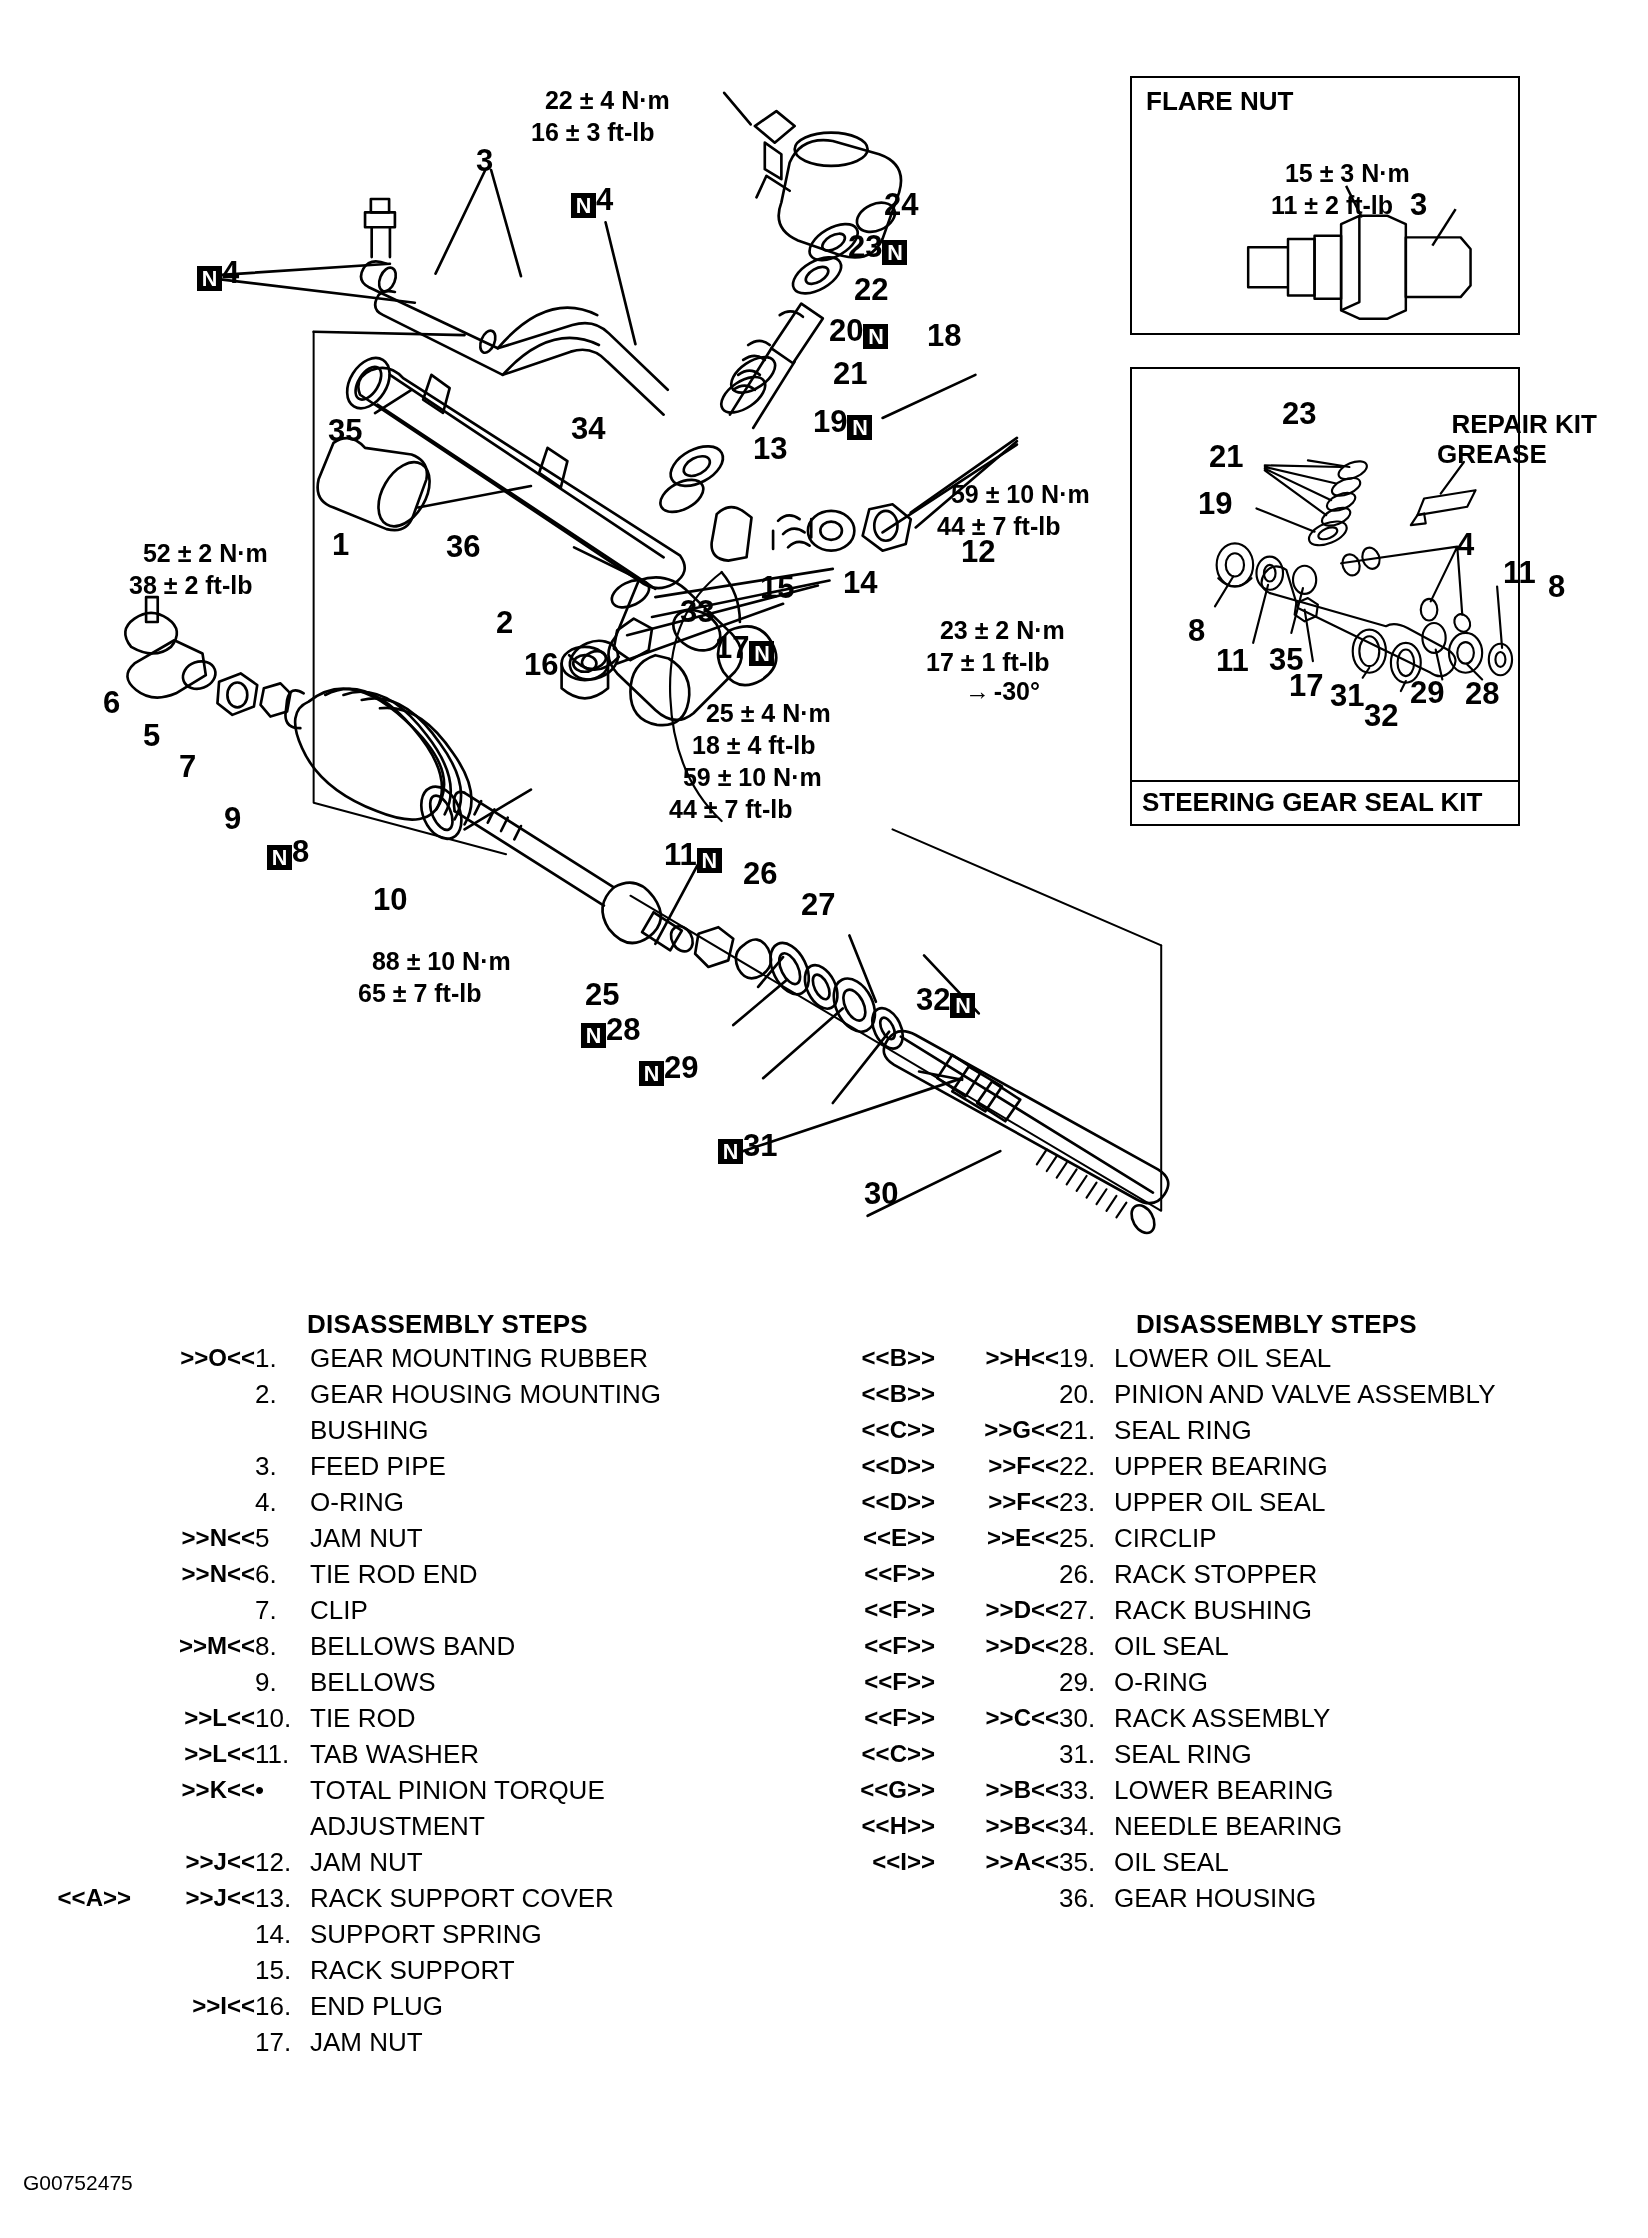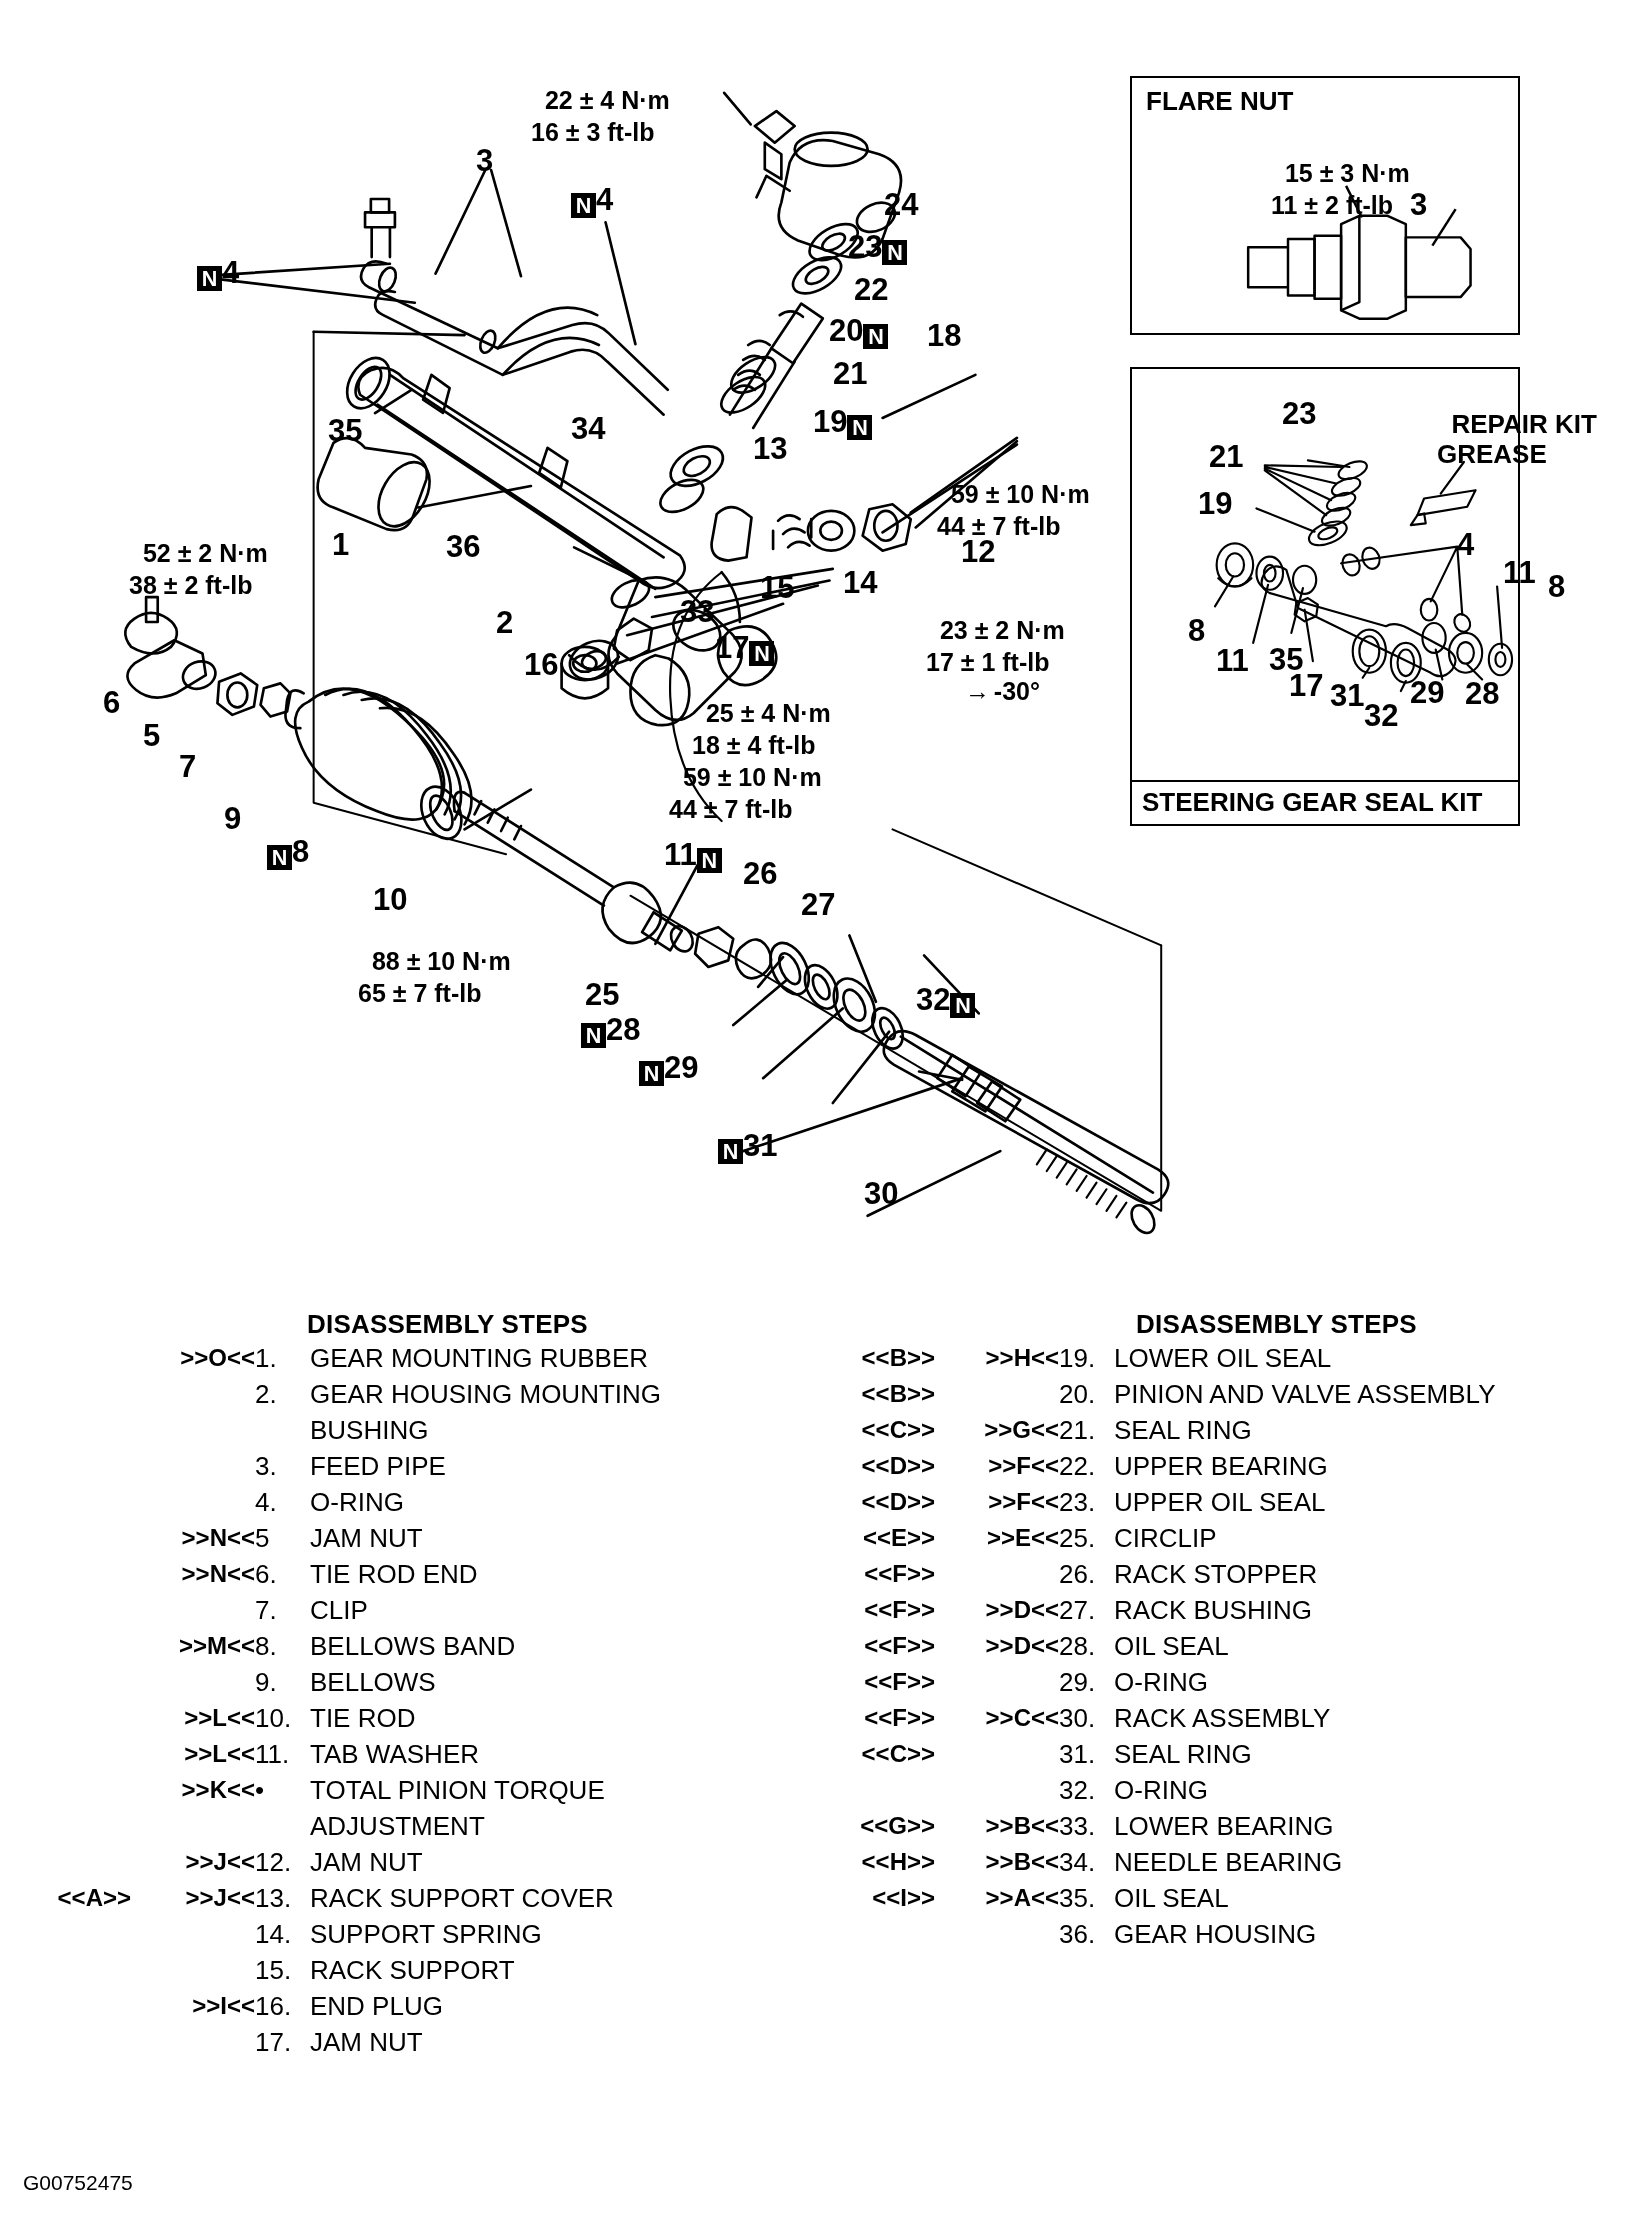--- a/index.html
+++ b/index.html
@@ -629,12 +629,6 @@
           <td class="nm">SEAL RING</td>
         </tr>
         <tr>
-          <td class="mk" style="width: 106px;"></td>
-          <td class="mk2" style="width: 124px;"></td>
-          <td class="no">32.</td>
-          <td class="nm">O-RING</td>
-        </tr>
-        <tr>
           <td class="mk" style="width: 106px;">&lt;&lt;G&gt;&gt;</td>
           <td class="mk2" style="width: 124px;">&gt;&gt;B&lt;&lt;</td>
           <td class="no">33.</td>

